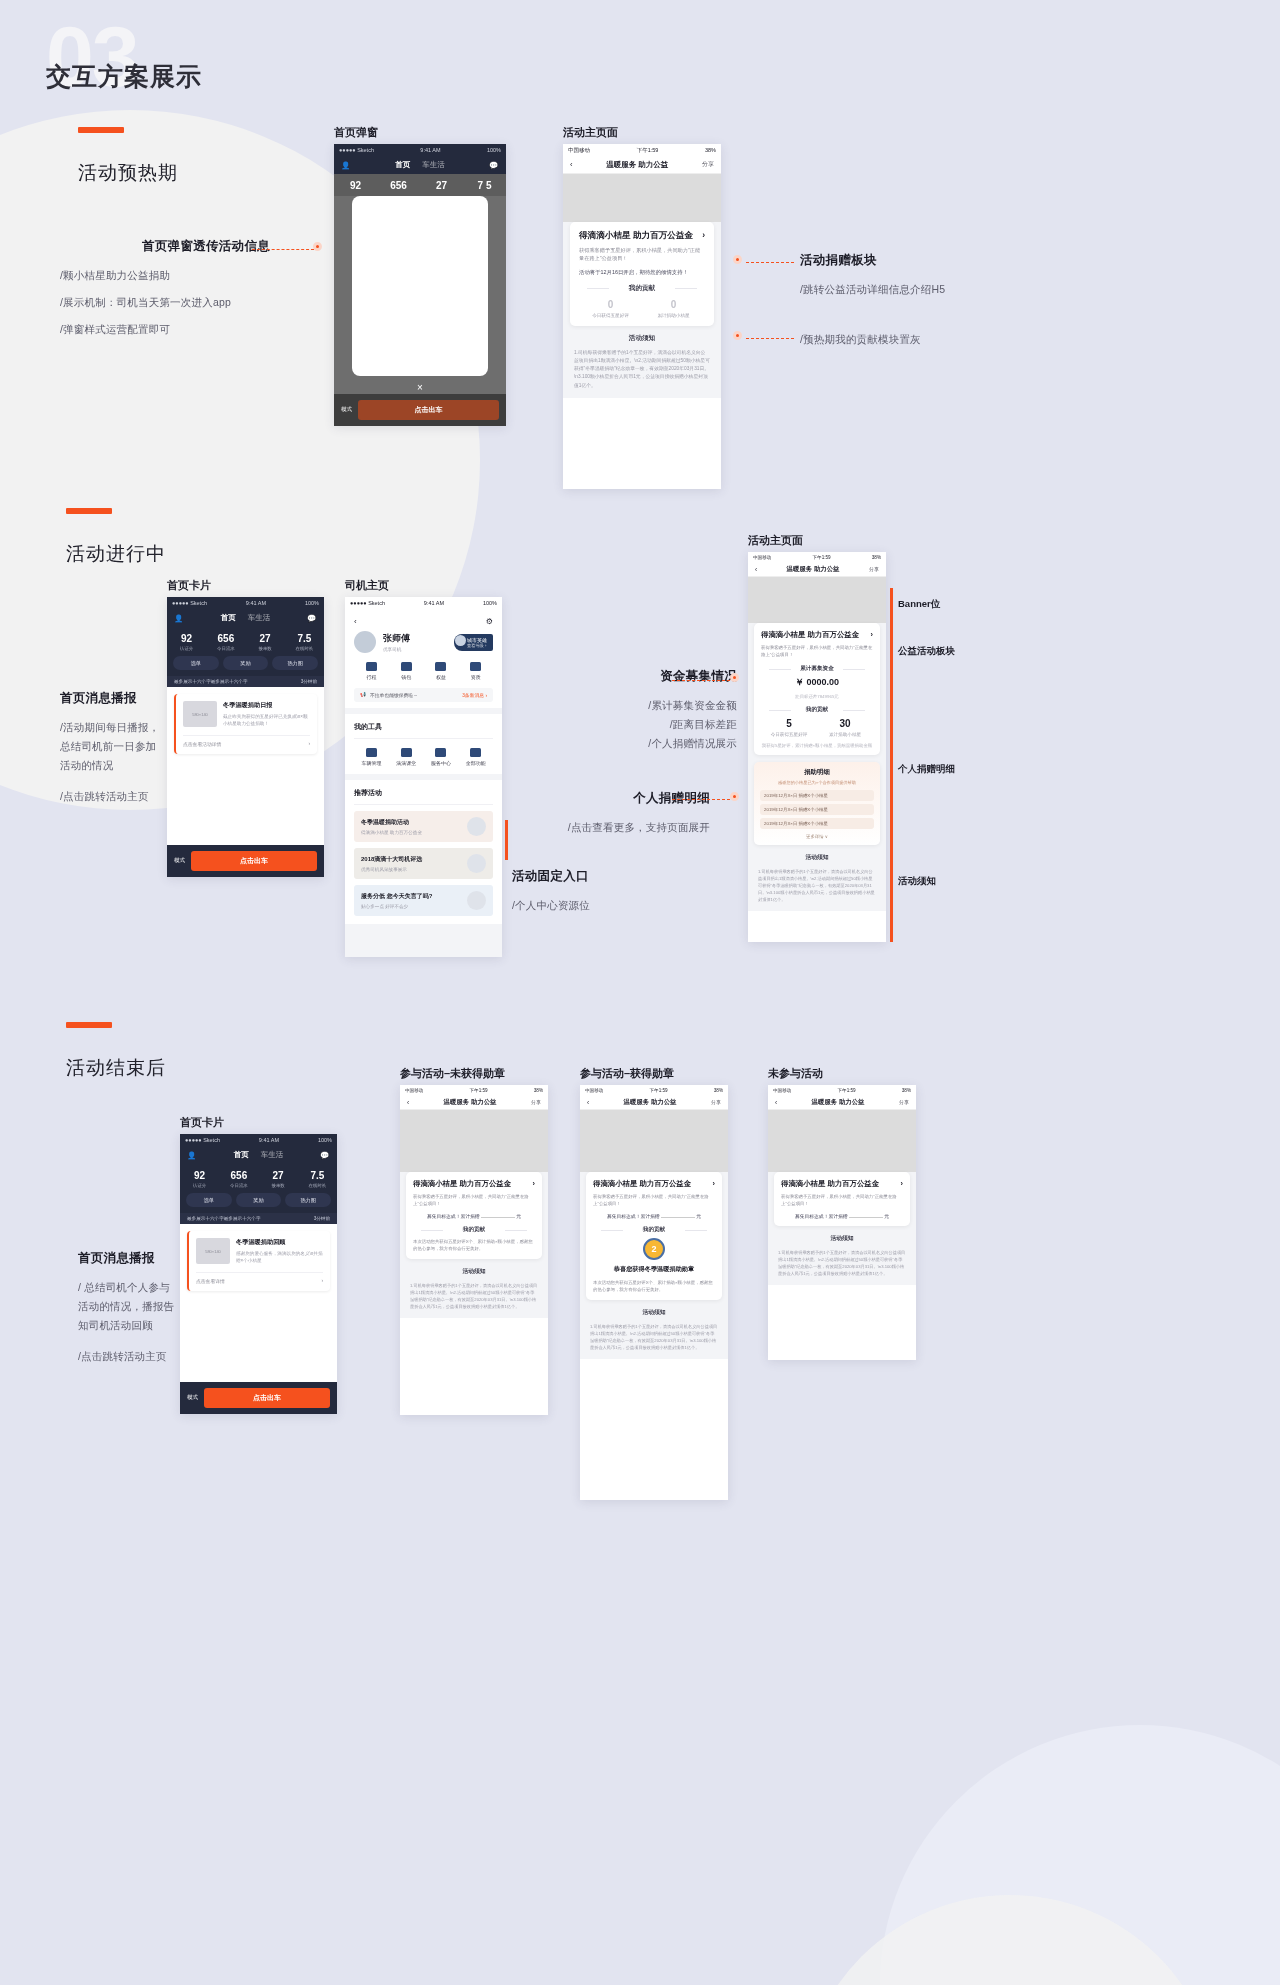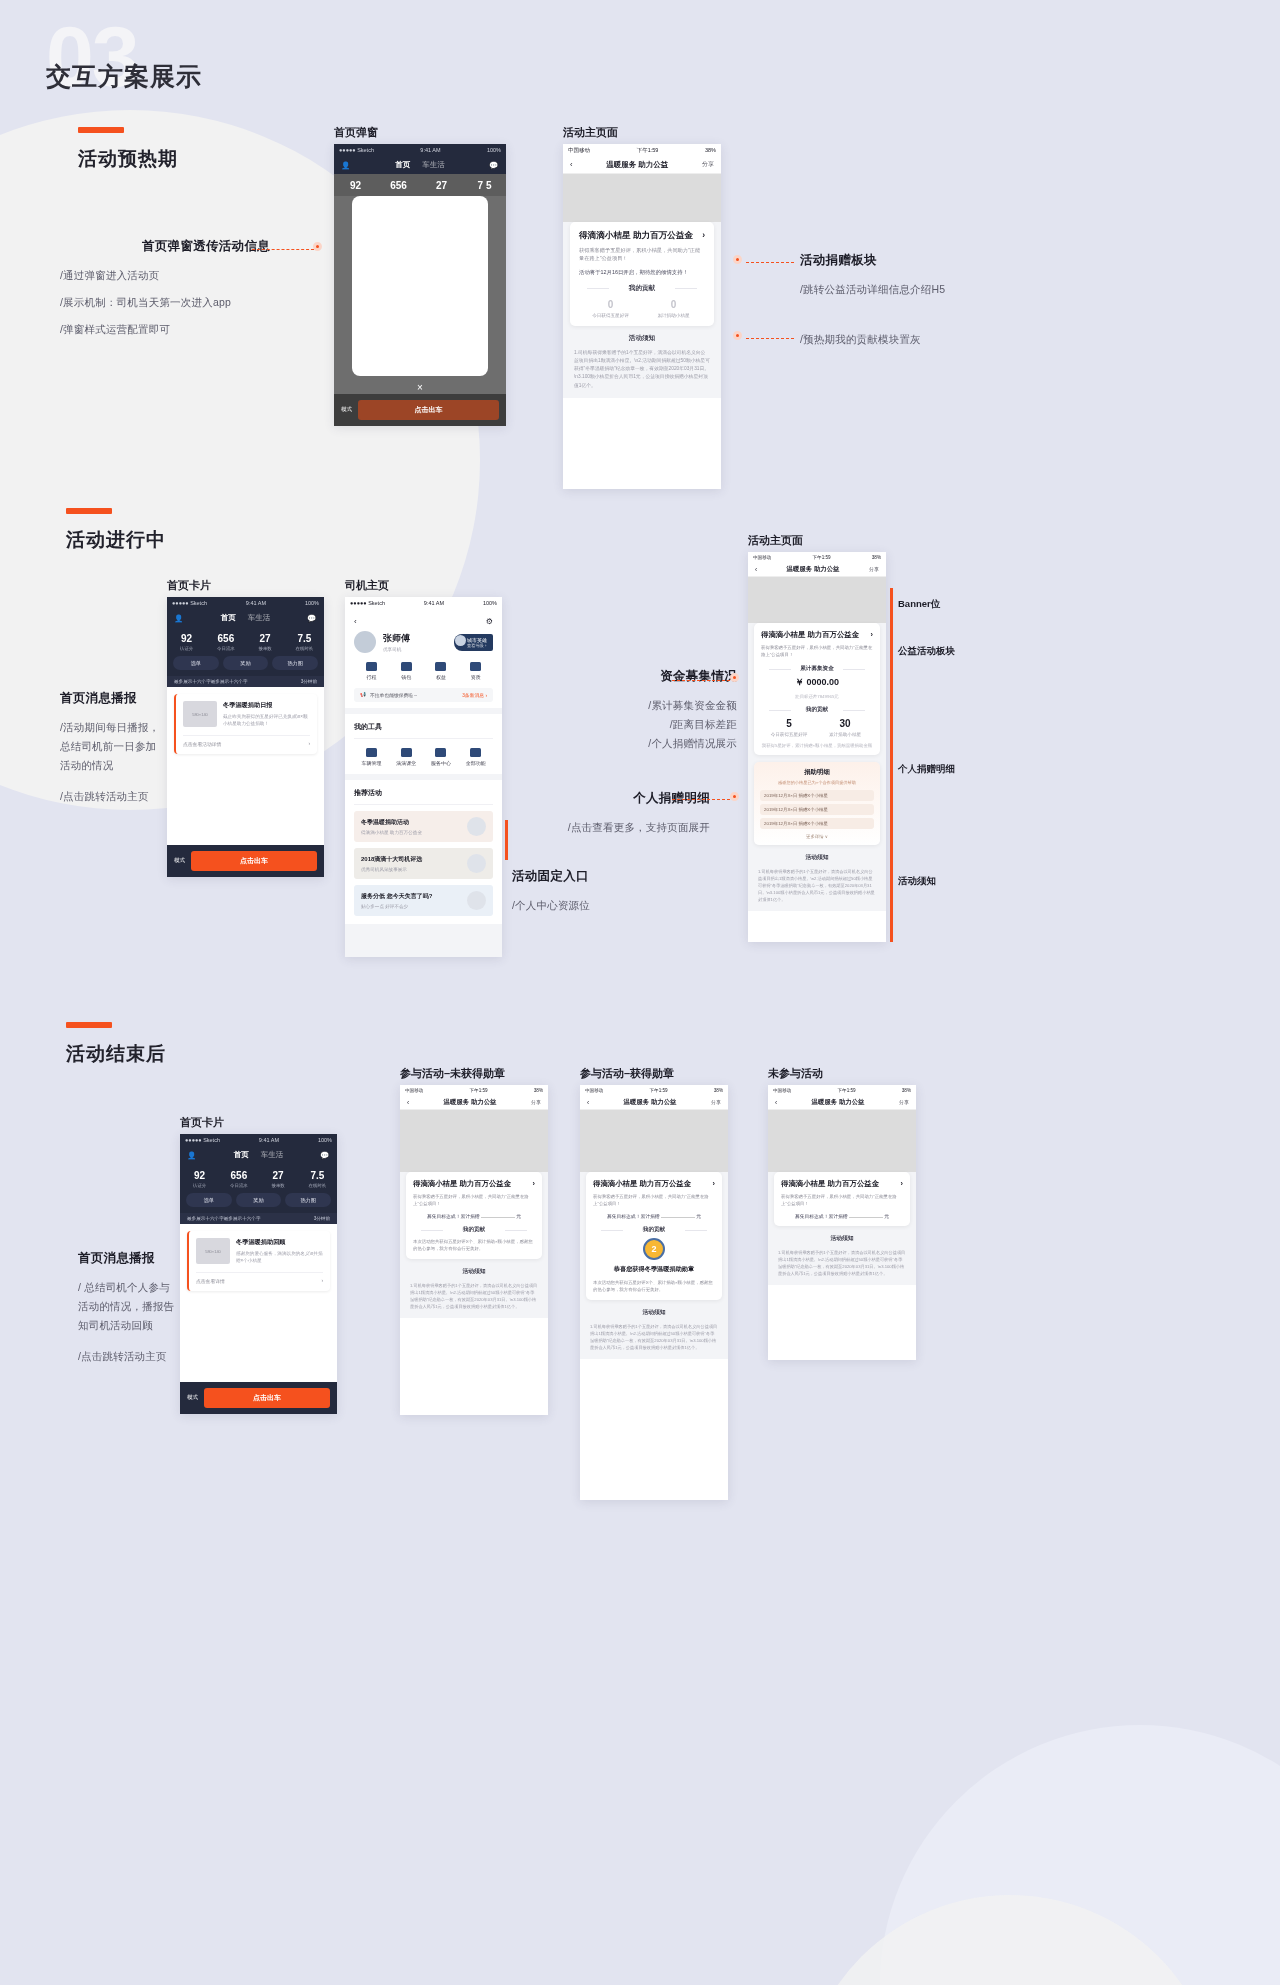--- a/index.html
+++ b/index.html
@@ -41,7 +41,7 @@
   
   .sect { position: absolute; }
   .sect .bar { width: 46px; height: 6px; background: #f5511e; border-radius: 1px;}
-  .sect .t { font-size: 19px; font-weight: bold; color: #22222c; margin-top: 13px; letter-spacing:1px;}
+  .sect .t { font-size: 19px; font-weight: normal; color: #22222c; margin-top: 27px; letter-spacing:1px;}
 
   
   .anno { position: absolute; }

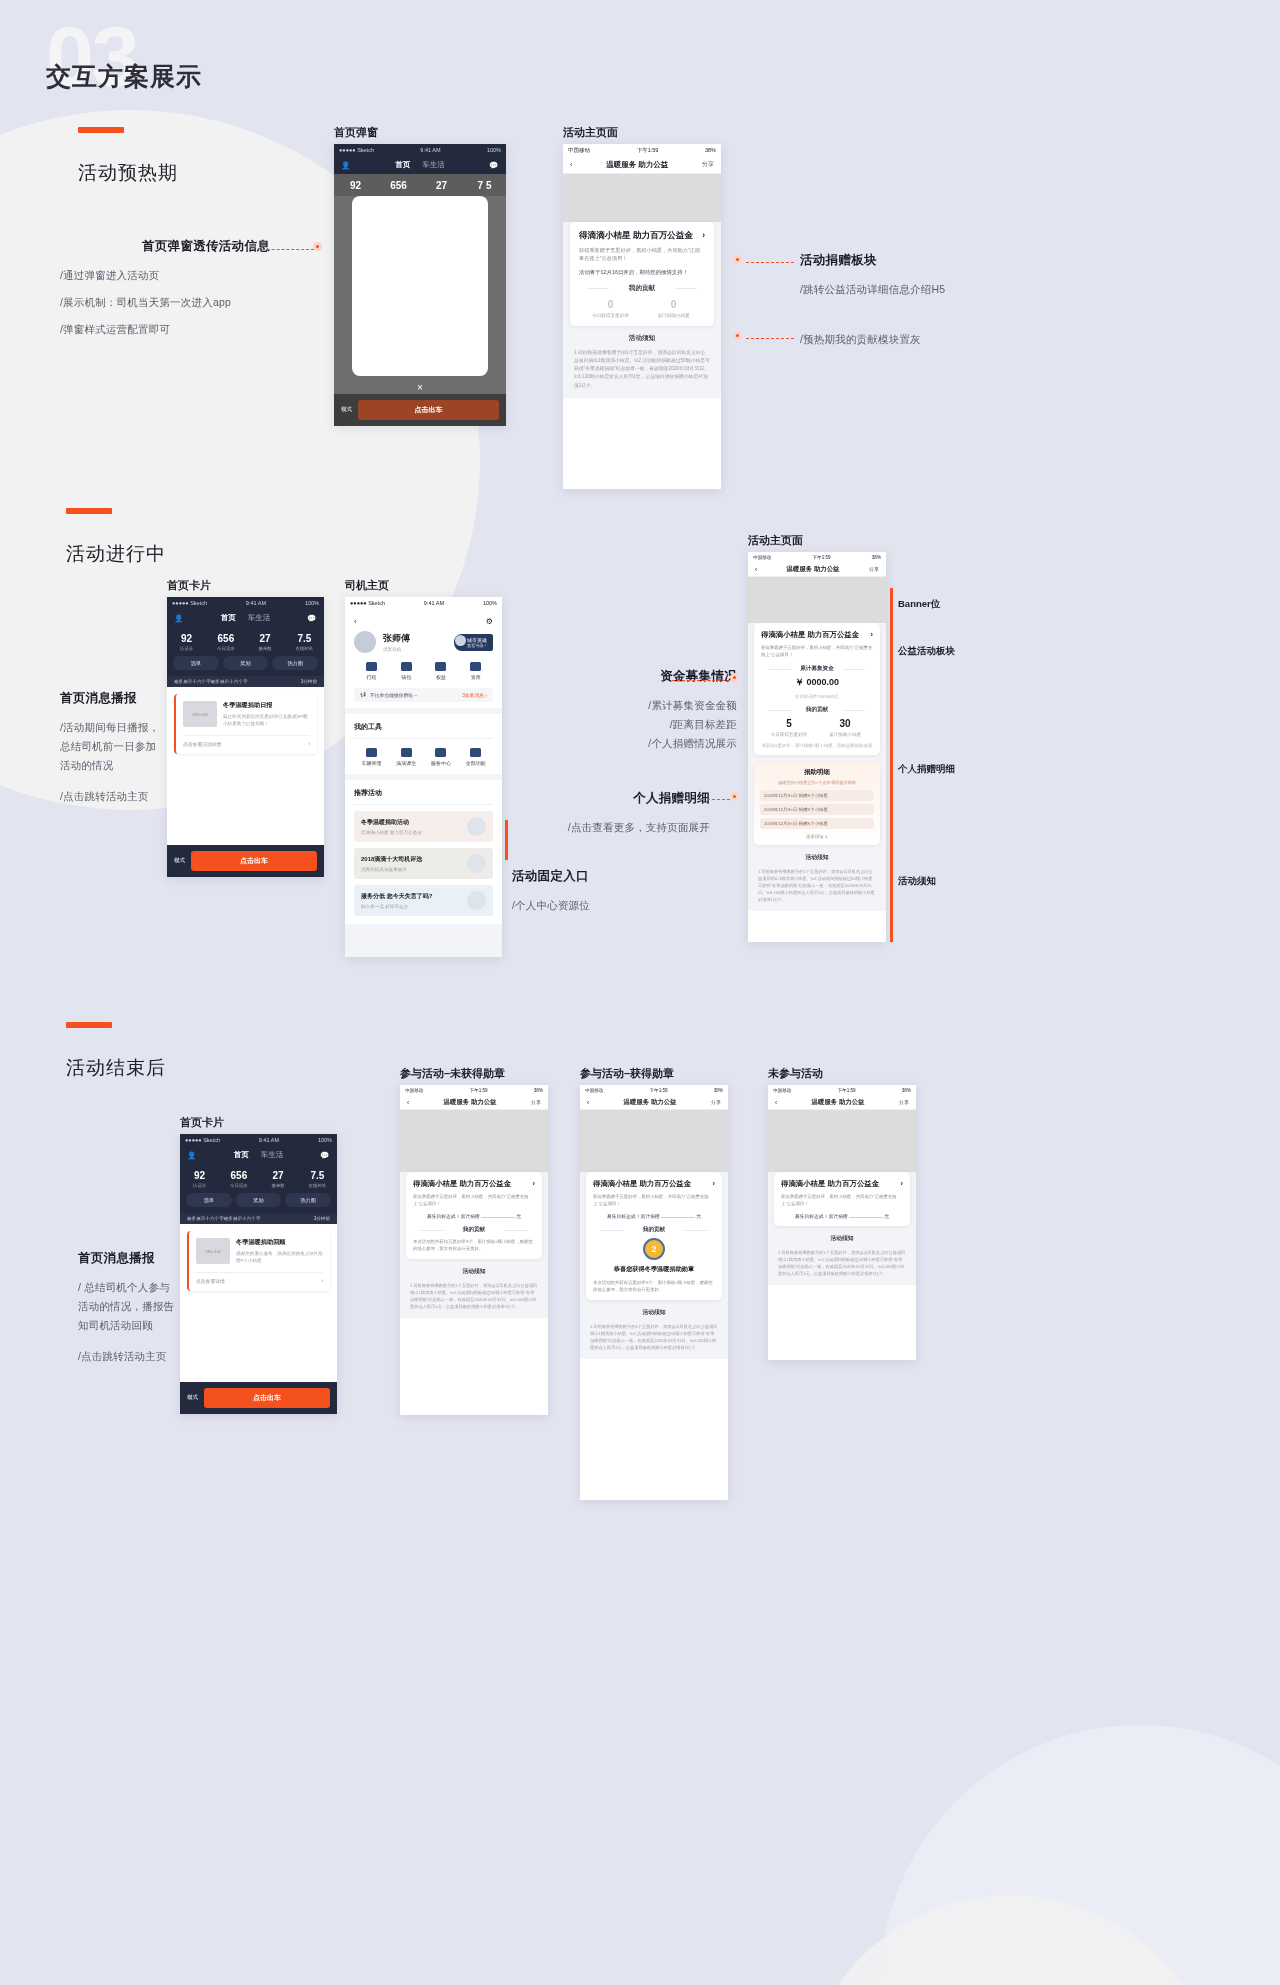--- a/index.html
+++ b/index.html
@@ -173,7 +173,7 @@
 
 <div class="anno l" style="left:60px; top:238px; width:210px;">
   <div class="ah">首页弹窗透传活动信息</div>
-  <div class="al" style="text-align:left;">/通过弹窗进入活动页</div>
+  <div class="al" style="text-align:left;">/颗小桔星助力公益捐助</div>
   <div class="al" style="text-align:left;margin-top:8px;">/展示机制：司机当天第一次进入app</div>
   <div class="al" style="text-align:left;margin-top:8px;">/弹窗样式运营配置即可</div>
 </div>

